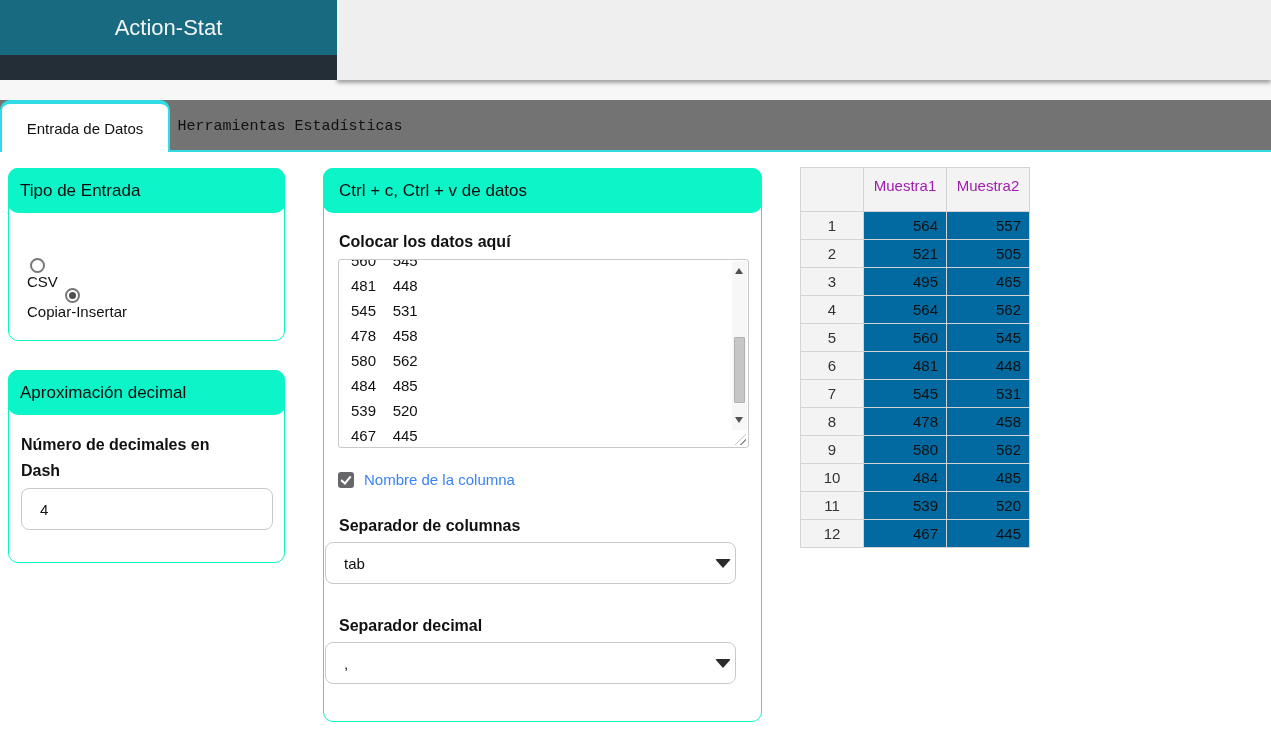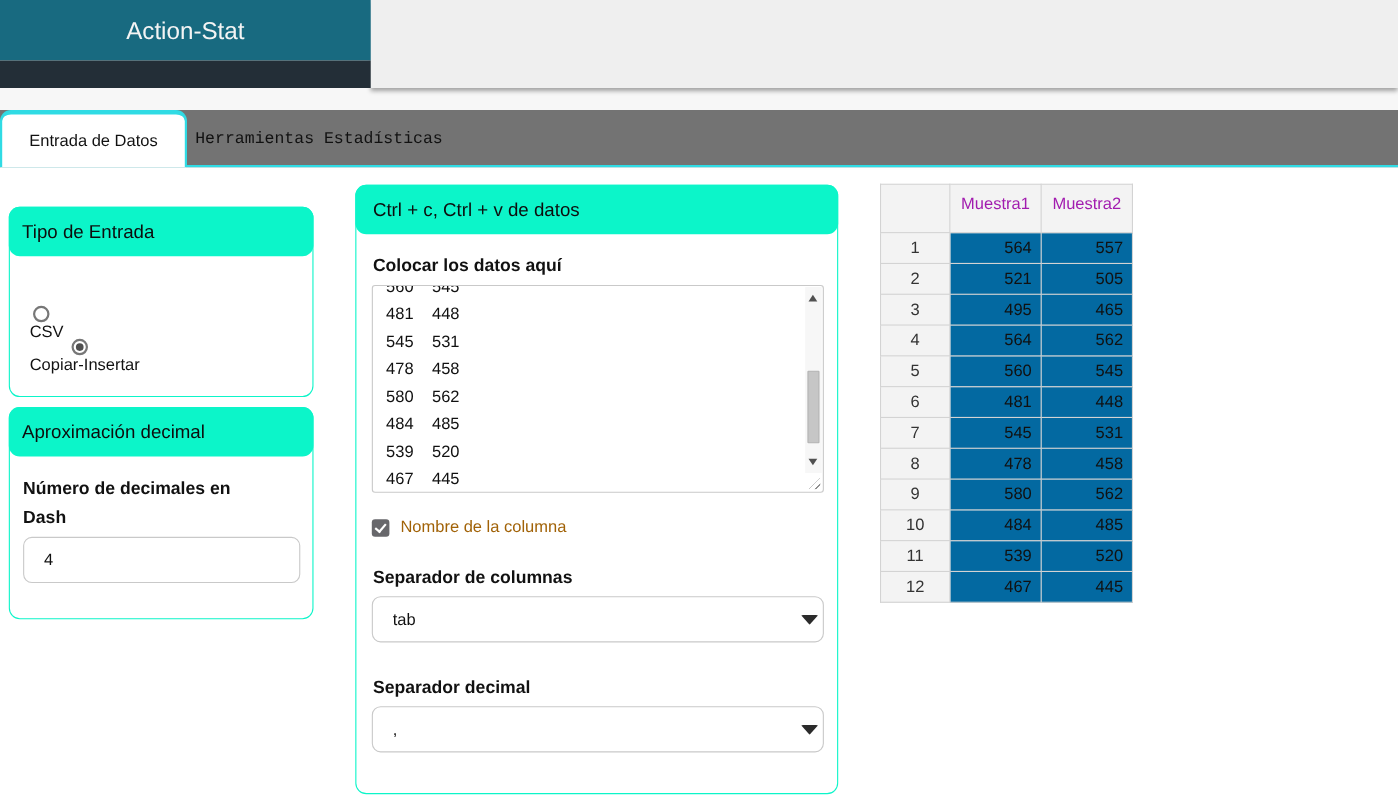--- a/index.html
+++ b/index.html
@@ -30,7 +30,7 @@
     border-radius:10px; color:#0d0d0d; font-size:17px; display:flex; align-items:center; padding:0 12px; }
   .panel-header.pad16 { padding:16px 16px; }
 
-  #panel-tipo { left:8px; top:168px; width:277px; height:173px;margin-top:20px; }
+  #panel-tipo { left:8px; top:168px; width:277px; height:173px; }
   .radio-row { position:absolute; left:18px; display:flex; align-items:center; font-size:15px; color:#111;flex-direction:column; }
   .radio-row.r1 { top:89px; } .radio-row.r2 { top:119px; }
   .radio { position:relative; width:15px; height:15px; border:2px solid #777; border-radius:50%;

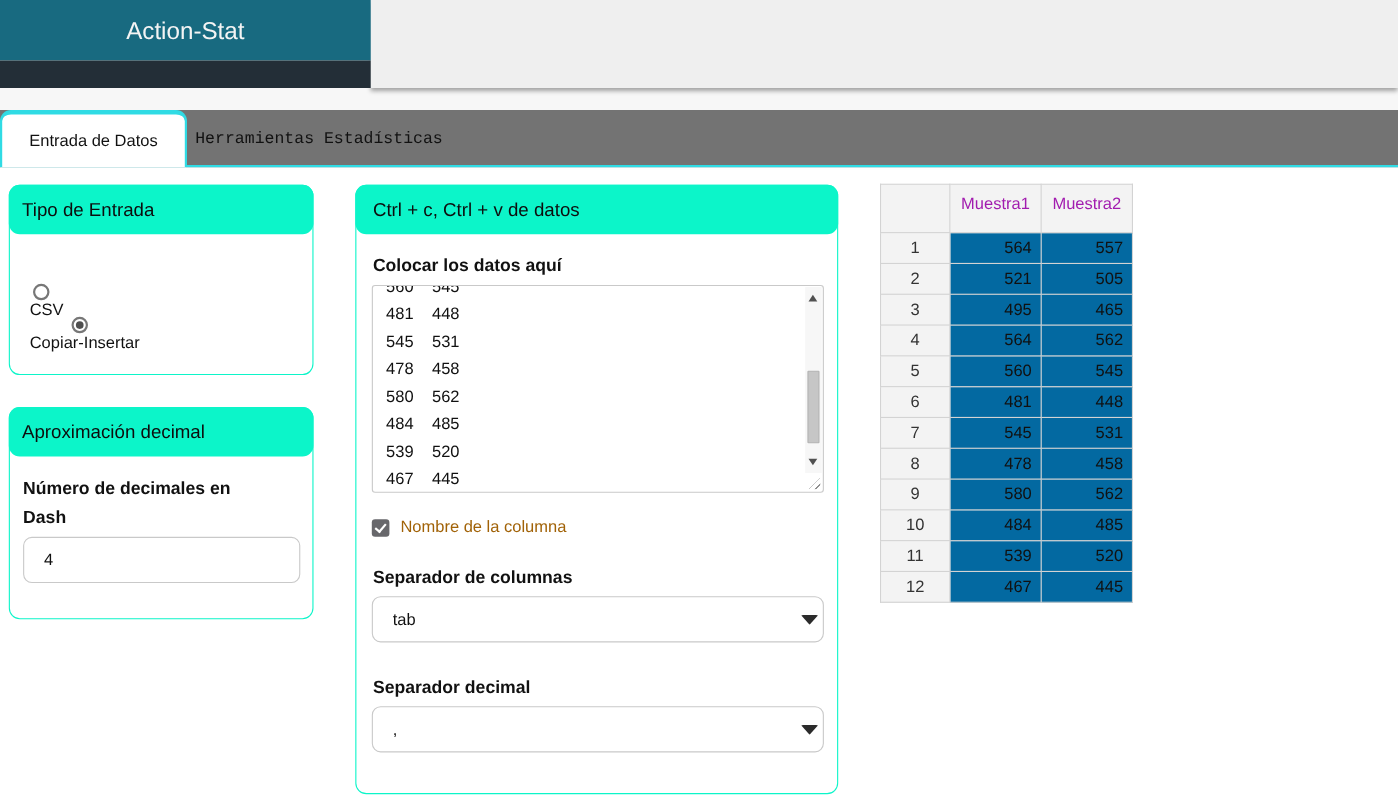--- a/index.html
+++ b/index.html
@@ -63,7 +63,7 @@
     background:repeating-linear-gradient(-45deg, transparent 0 3px, #8f8f8f 3px 4.5px);
     clip-path:polygon(100% 0, 100% 100%, 0 100%); }
 
-  .cb-row { position:absolute; left:14px; top:302px; display:flex; align-items:center; font-size:15px; color:#a16207; }
+  .cb-row { position:absolute; left:14px; top:302px; display:flex; align-items:center; font-size:15px; color:#3b82f6; }
   .checkbox { position:relative; width:16px; height:16px; background:#67676b; border-radius:3px;
     margin-right:10px; flex:none; }
   .checkbox::after { content:''; position:absolute; left:5px; top:2px; width:4px; height:8px;

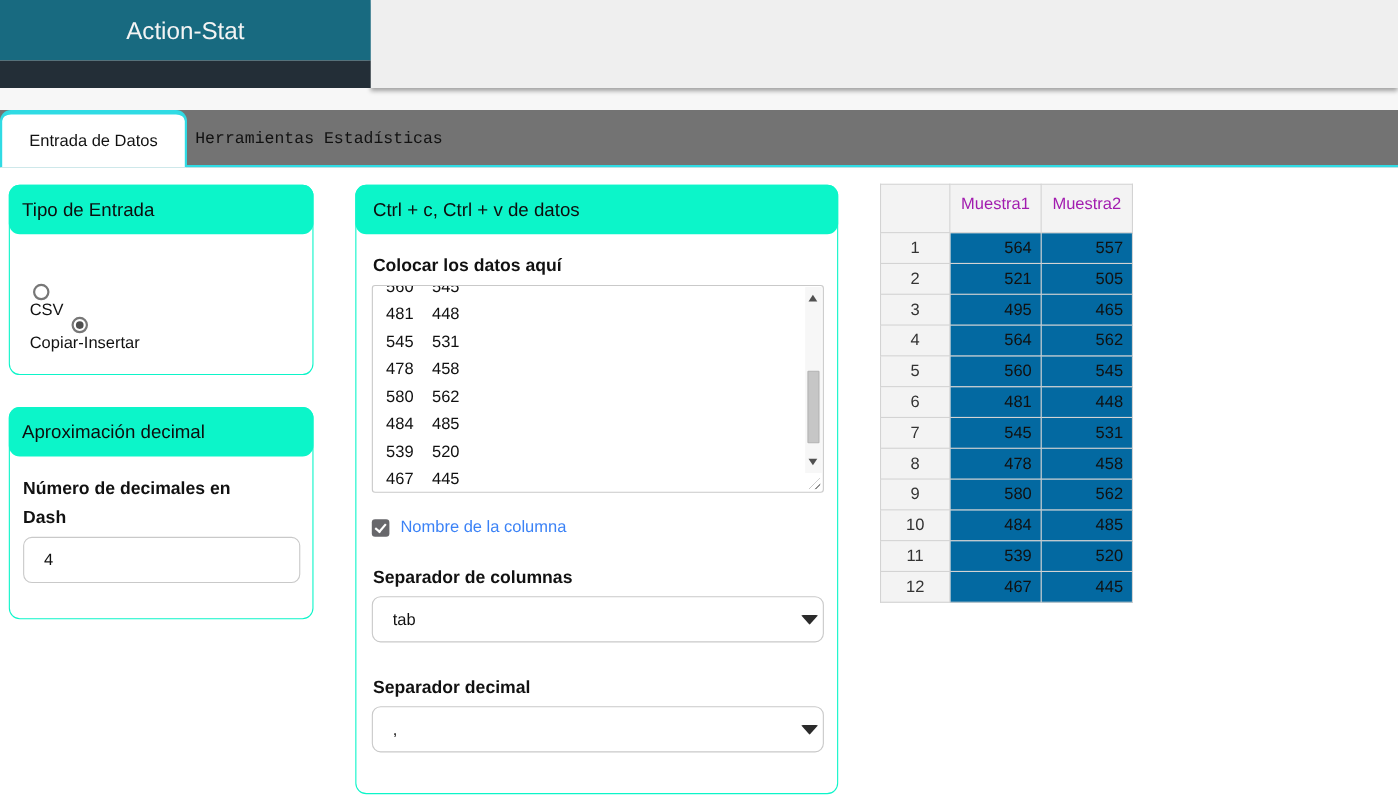--- a/index.html
+++ b/index.html
@@ -71,7 +71,7 @@
 
   #sepcol-label { left:15px; top:344px; }
   #sepdec-label { left:15px; top:444px; }
-  .dropdown { position:absolute; left:14px; width:411px; height:42px; border:1px solid #c9c9c9;
+  .dropdown { position:absolute; left:1px; width:411px; height:42px; border:1px solid #c9c9c9;
     border-radius:8px; background:#fff; display:flex; align-items:center; justify-content:space-between;
     padding:0 4px 0 18px; font-size:15px; color:#111; }
   #dd-col { top:373px; } #dd-dec { top:473px; }

